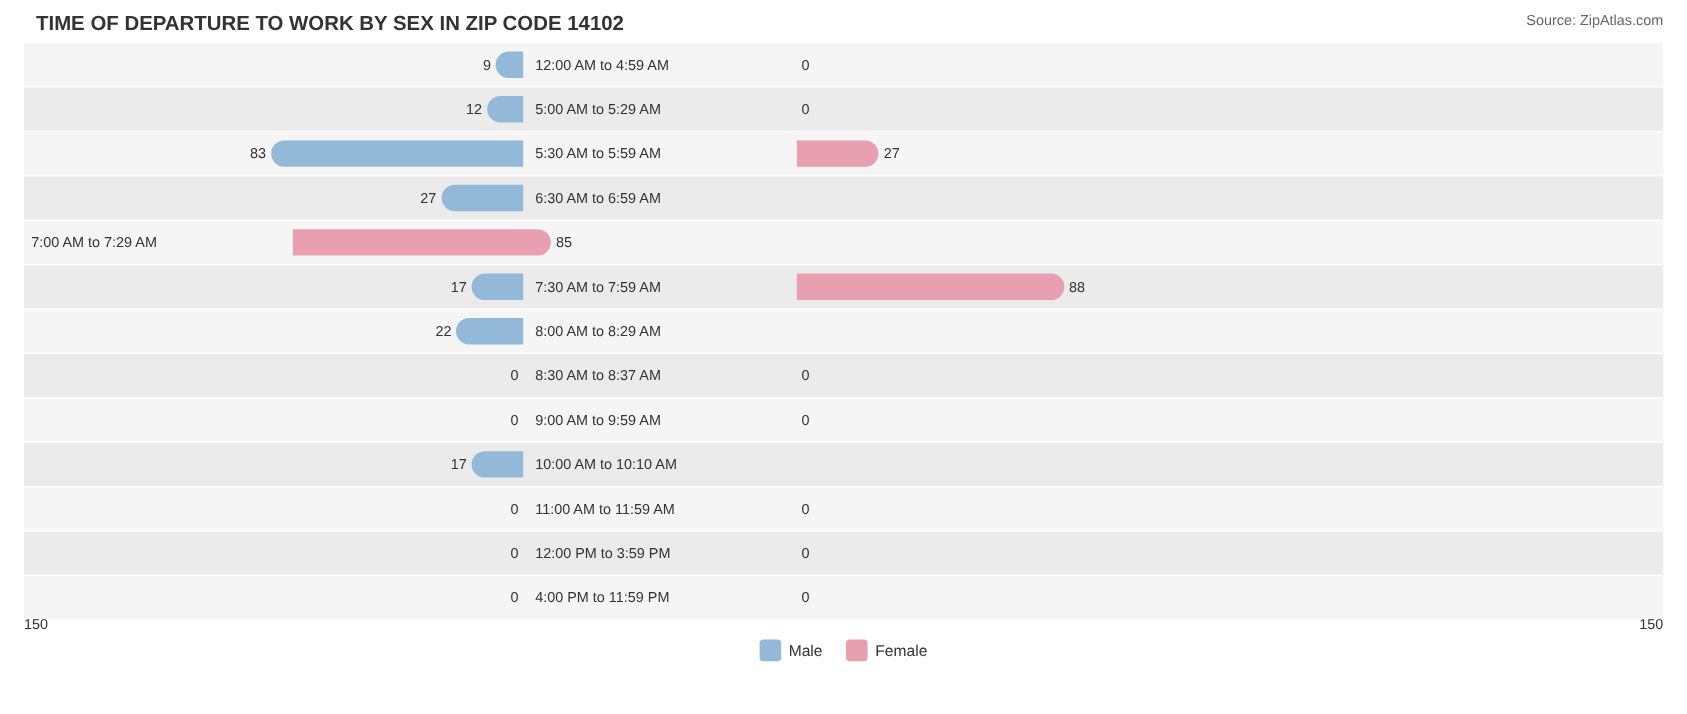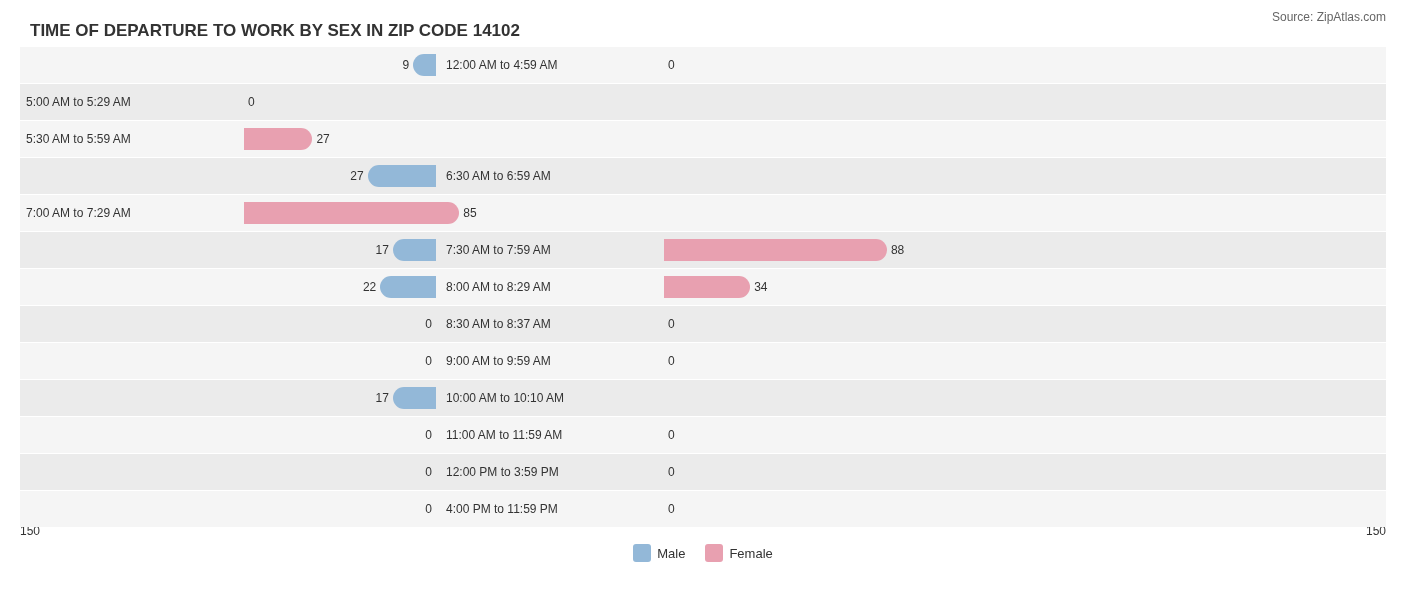--- a/index.html
+++ b/index.html
@@ -23,7 +23,6 @@
       text-align: left;
       margin-bottom: 6px;
       padding-left: 10px;
-      margin-top: 11px;
     }
     .source-text {
       position: absolute;

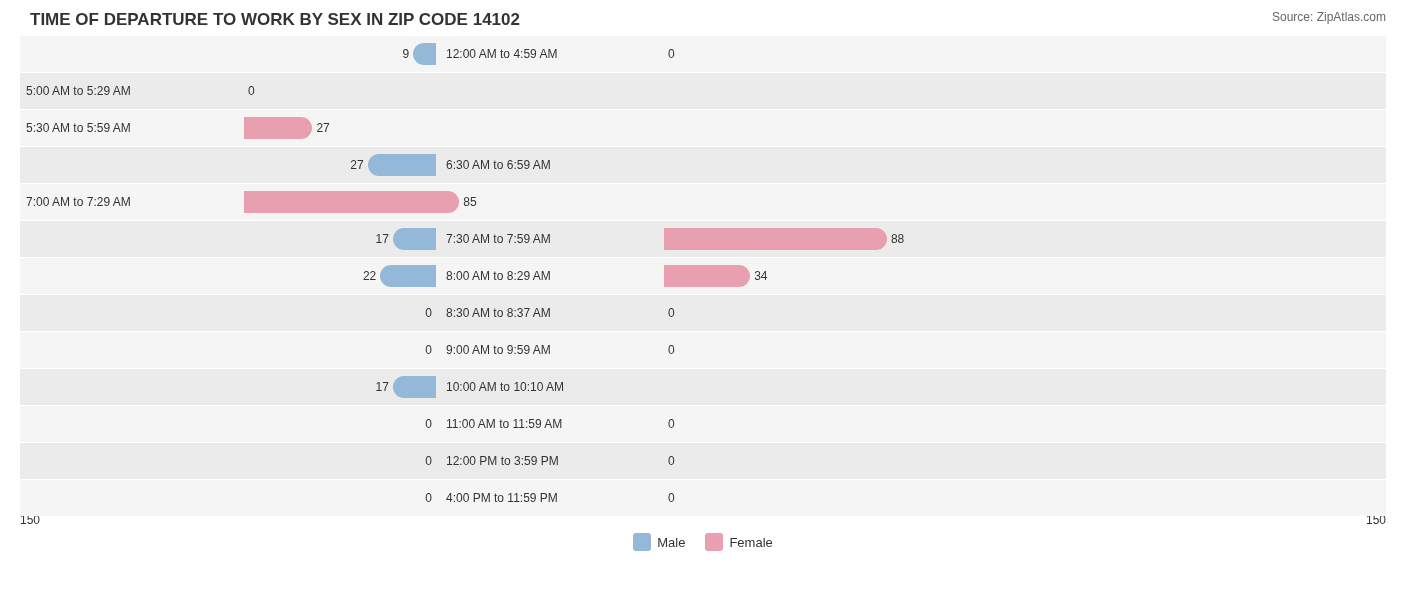--- a/index.html
+++ b/index.html
@@ -137,6 +137,10 @@
         </div>
       </div>
       <div class="row">
+        <div class="left-bar-area">
+          <span class="left-value">12</span>
+          <div style="width: 30.4px; height: 22px; background: rgb(147, 184, 216); border-radius: 11px 0px 0px 11px; min-width: 4px;"></div>
+        </div>
         <div class="label-cell">5:00 AM to 5:29 AM</div>
         <div class="right-bar-area">
           <div style="width: 0px; height: 22px; background: rgb(232, 160, 176); border-radius: 11px; min-width: 0px;"></div>

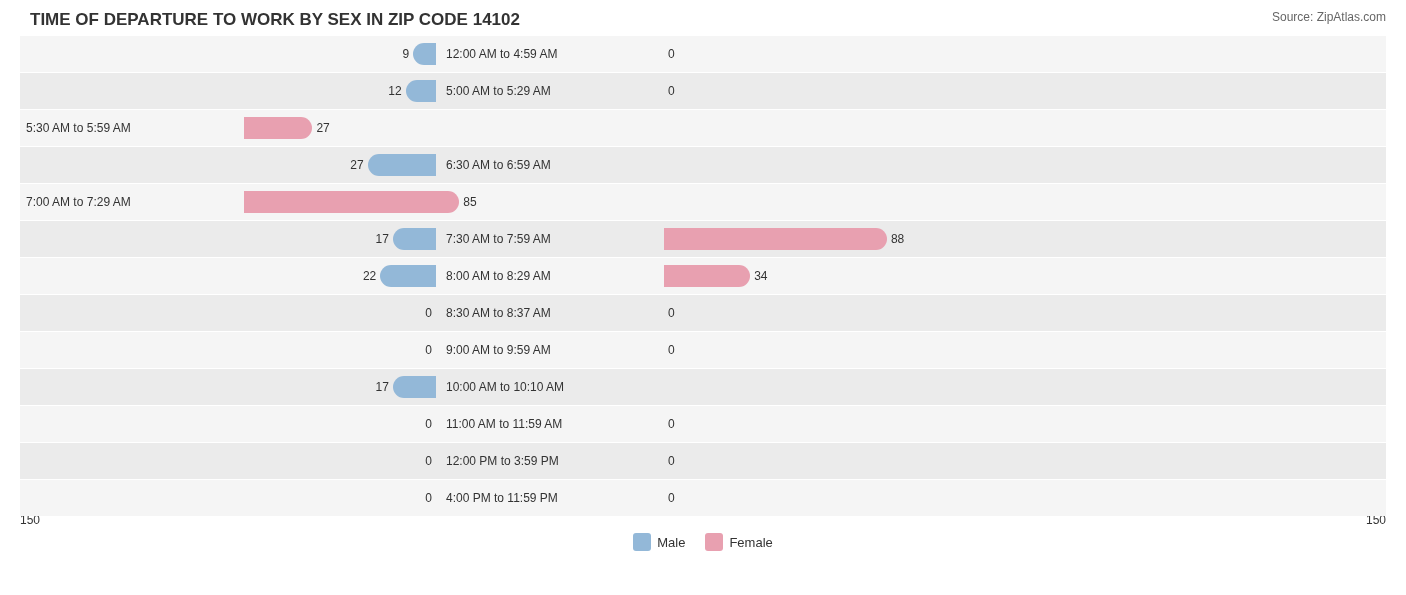--- a/index.html
+++ b/index.html
@@ -148,6 +148,10 @@
         </div>
       </div>
       <div class="row">
+        <div class="left-bar-area">
+          <span class="left-value">83</span>
+          <div style="width: 210.267px; height: 22px; background: rgb(147, 184, 216); border-radius: 11px 0px 0px 11px; min-width: 4px;"></div>
+        </div>
         <div class="label-cell">5:30 AM to 5:59 AM</div>
         <div class="right-bar-area">
           <div style="width: 68.4px; height: 22px; background: rgb(232, 160, 176); border-radius: 0px 11px 11px 0px; min-width: 4px;"></div>

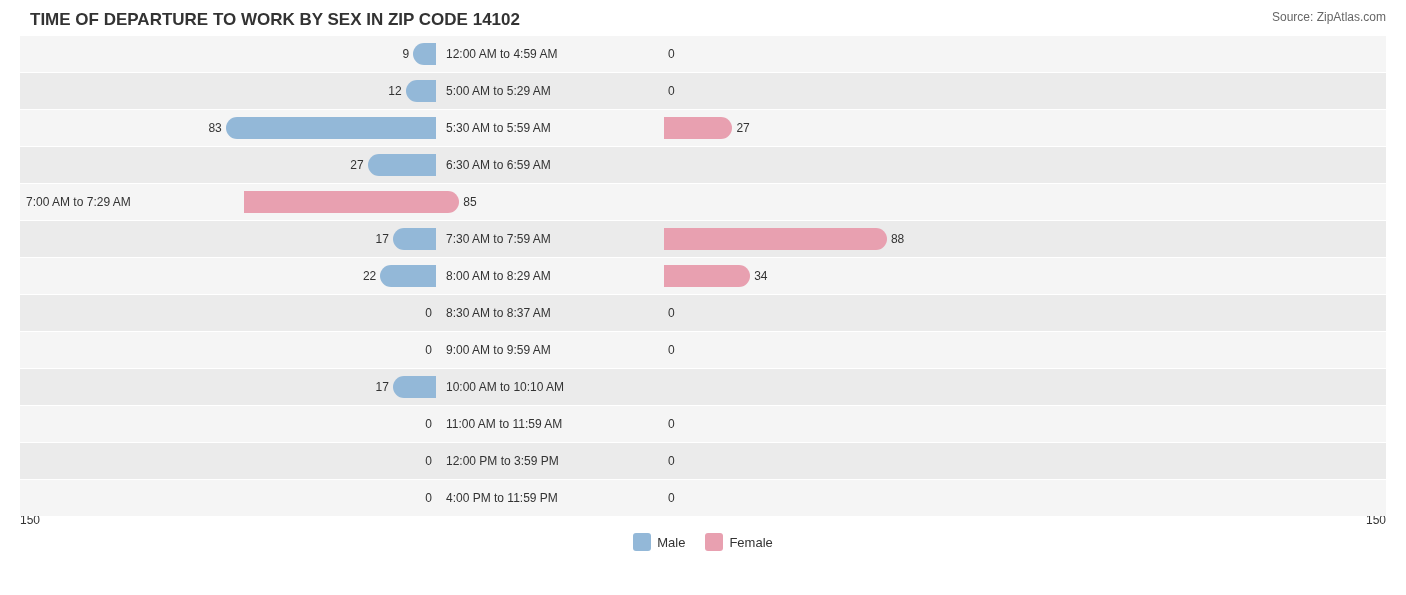--- a/index.html
+++ b/index.html
@@ -189,10 +189,6 @@
           <div style="width: 55.7333px; height: 22px; background: rgb(147, 184, 216); border-radius: 11px 0px 0px 11px; min-width: 4px;"></div>
         </div>
         <div class="label-cell">8:00 AM to 8:29 AM</div>
-        <div class="right-bar-area">
-          <div style="width: 86.1333px; height: 22px; background: rgb(232, 160, 176); border-radius: 0px 11px 11px 0px; min-width: 4px;"></div>
-          <span class="right-value">34</span>
-        </div>
       </div>
       <div class="row">
         <div class="left-bar-area">

